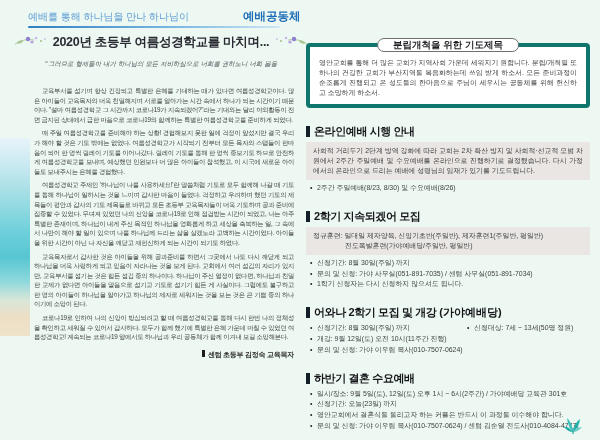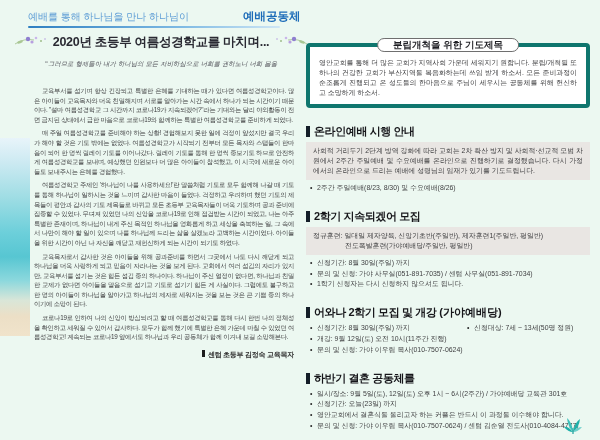--- a/index.html
+++ b/index.html
@@ -170,7 +170,7 @@
     <div class="section">
       <div class="sec-head">
         <span class="sbar"></span>
-        <span class="sec-title">하반기 결혼 공동체를</span>
+        <span class="sec-title">하반기 결혼 수요예배</span>
       </div>
       <ul class="bullets">
         <li>일시/장소: 9월 5일(토), 12일(토) 오후 1시 ~ 6시(2주간) / 가야예배당 교육관 301호</li>

